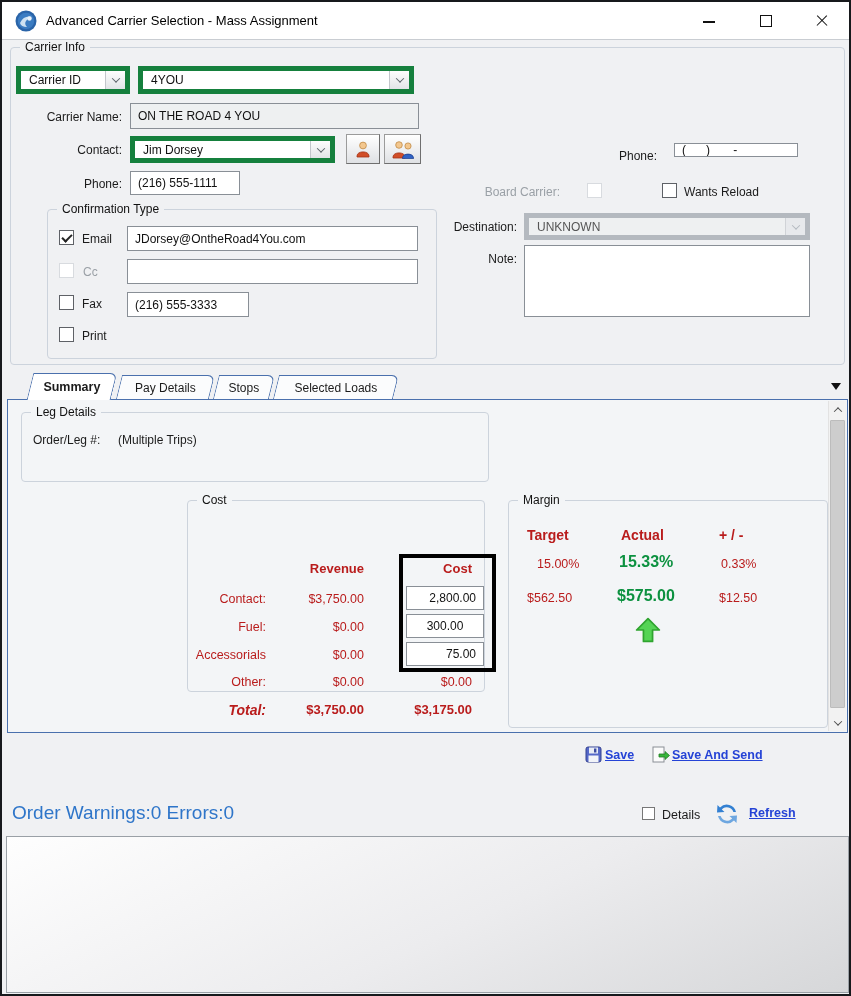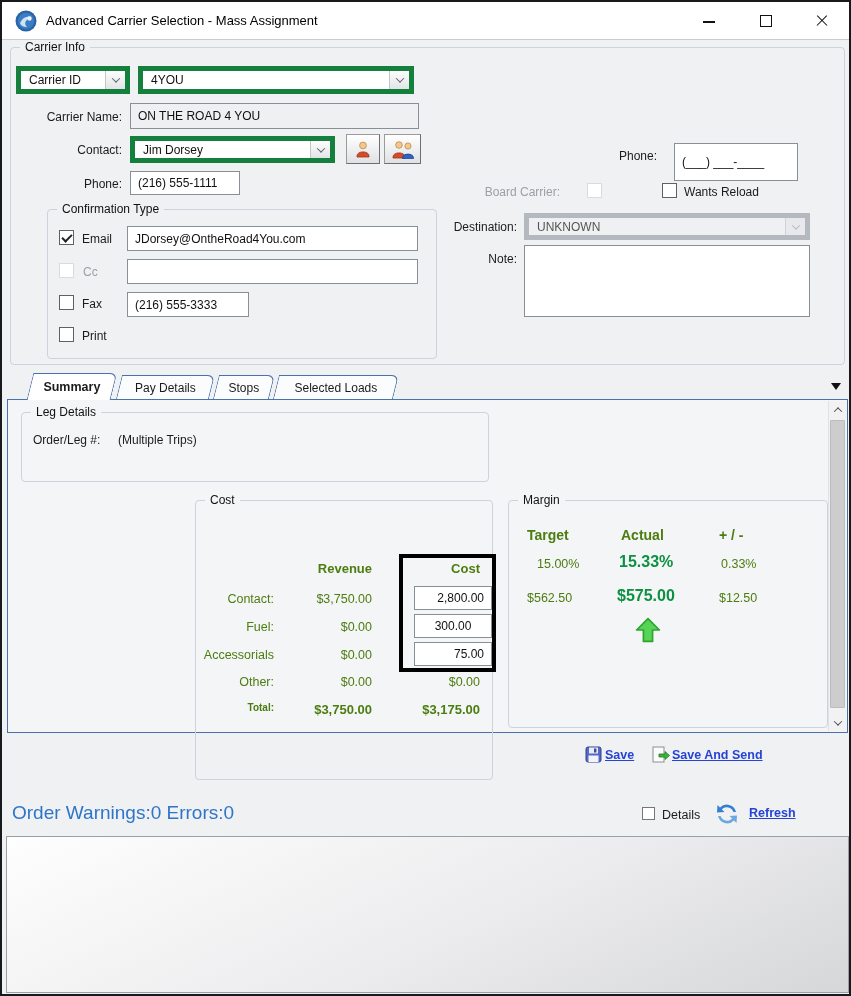--- a/index.html
+++ b/index.html
@@ -159,7 +159,7 @@
   <input class="tbox" style="left: 128px; top: 169px; width: 110px; height: 24px;" value="(216) 555-1111">
 
   <span class="lbl r" style="left:560px; top:147px; width:95px;">Phone:</span>
-  <input class="tbox" style="left: 672px; top: 141px; width: 124px; height: 38px;" value="(___) ___-____">
+  <input class="tbox" style="left: 672px; top: 141px; width: 124px; height: 14px;" value="(___) ___-____">
 
   <span class="lbl dis r" style="left:460px; top:183px; width:98px;">Board Carrier:</span>
   <span class="checkbox dis" style="left:585px; top:181px;"></span>

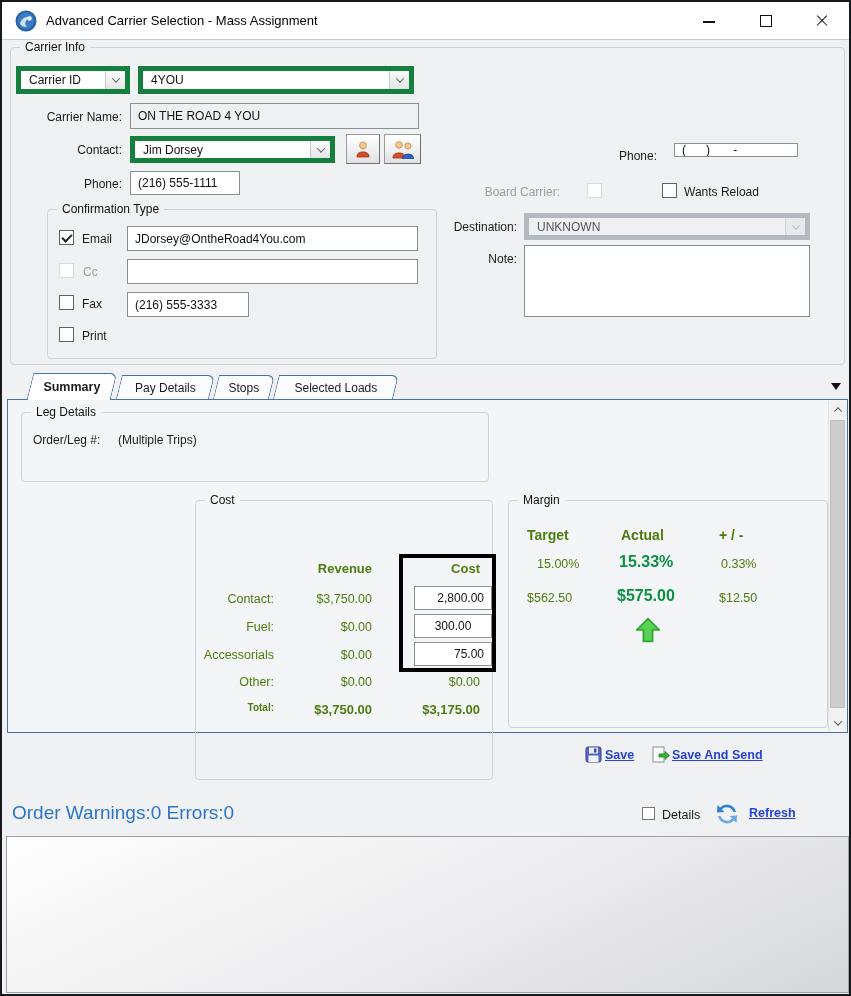--- a/index.html
+++ b/index.html
@@ -216,7 +216,7 @@
       <span class="lbl" style="left:96px; top:20px;">(Multiple Trips)</span>
     </div>
 
-    <div class="group inpanel" style="left:187px; top:100px; width:298px; height:280px;">
+    <div class="group inpanel" style="left:179px; top:100px; width:298px; height:192px;">
       <span class="glabel">Cost</span>
 
       <span class="num bold" style="right:120px; top:60px; font-size:13px;">Revenue</span>

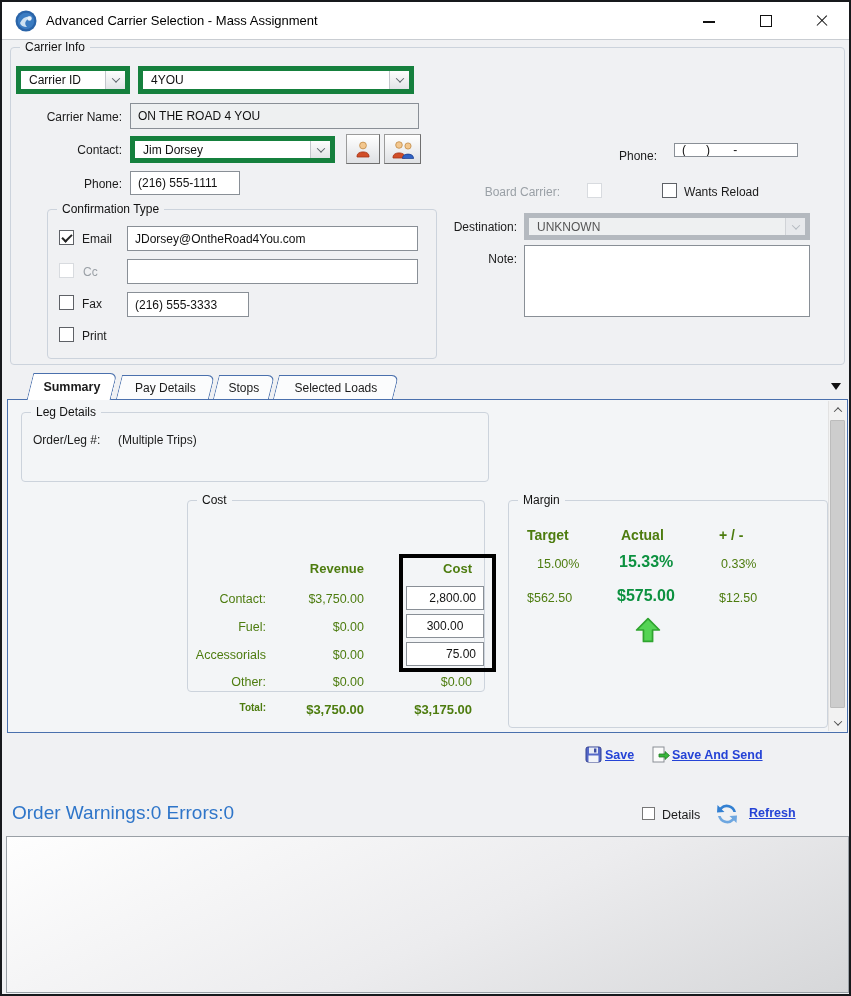--- a/index.html
+++ b/index.html
@@ -76,7 +76,7 @@
   .sbtn.up .chev { transform:rotate(-135deg) translate(-1px,-1px); }
   .sthumb { position:absolute; left:1px; width:15px; background:#cdcdcd; border:1px solid #bcbcbc; border-radius:1px; }
 
-  .num { position:absolute; font-size:12.5px; color:#4d7c0f; white-space:nowrap; text-align:right; }
+  .num { position:absolute; font-size:12.5px; color:#b91c1c; white-space:nowrap; text-align:right; }
   .bold { font-weight:bold; }
   .green { color:#0c9140; }
   .big { font-size:16px; }

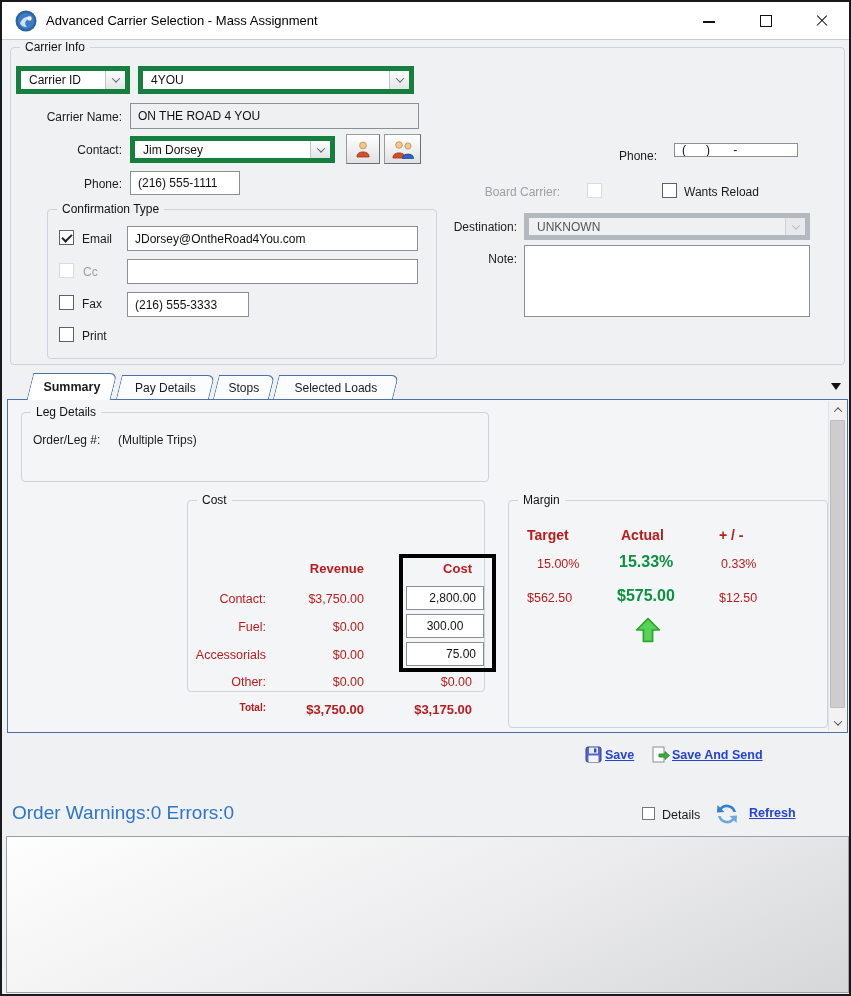--- a/index.html
+++ b/index.html
@@ -238,7 +238,7 @@
       <span class="num" style="right:120px; top:174px;">$0.00</span>
       <span class="num" style="right:12px; top:174px;">$0.00</span>
 
-      <span class="num bold" style="right:218px; top:201px; font-size:10px;">Total:</span>
+      <span class="num bold" style="right:218px; top:201px; font-size:14px;font-style:italic;">Total:</span>
       <span class="num bold" style="right:120px; top:201px; font-size:13px;">$3,750.00</span>
       <span class="num bold" style="right:12px; top:201px; font-size:13px;">$3,175.00</span>
     </div>

